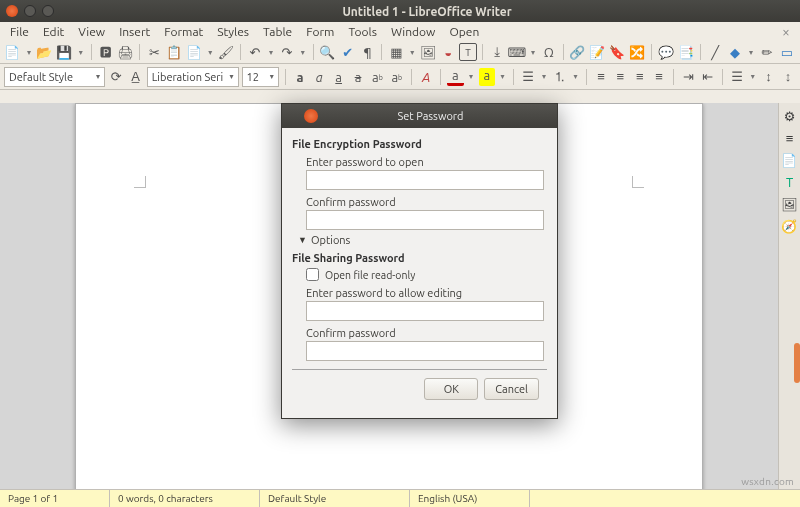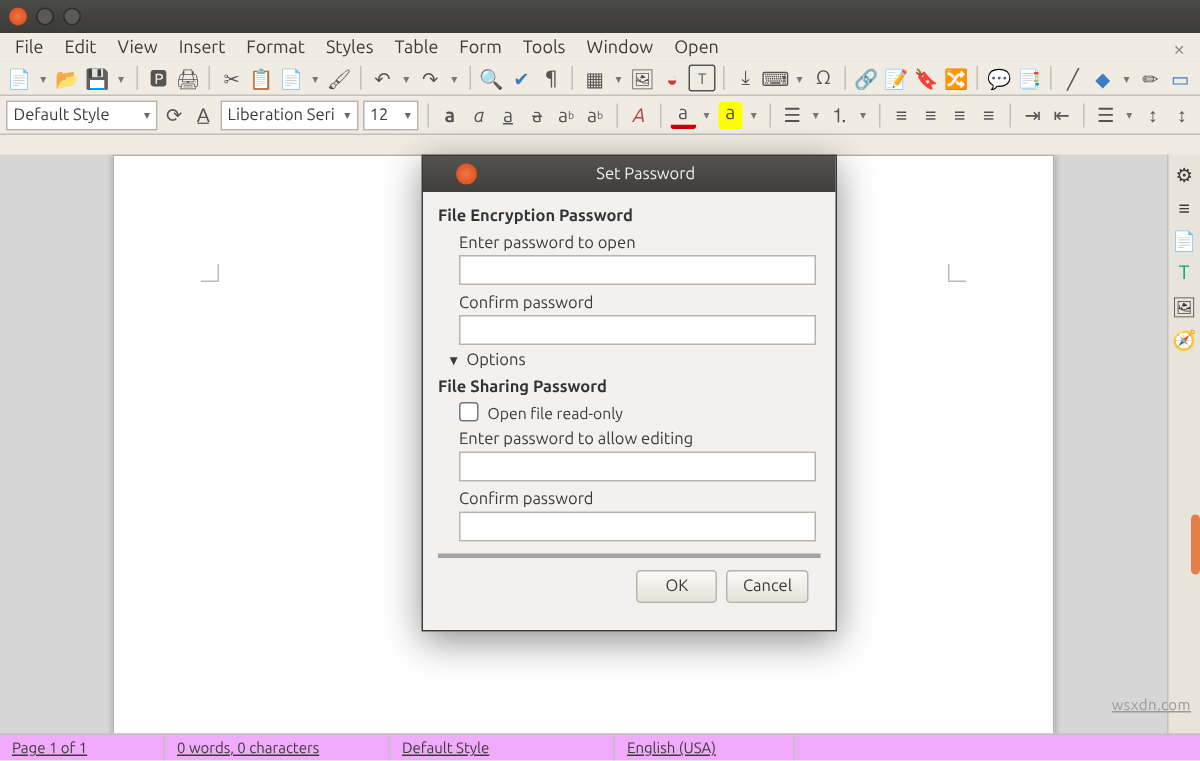--- a/index.html
+++ b/index.html
@@ -64,6 +64,7 @@
   <div class="wbtn close"></div>
   <div class="wbtn min"></div>
   <div class="wbtn max"></div>
+  <div class="ttext">Untitled 1 - LibreOffice Writer</div>
 </div>
 
 <div class="menubar">

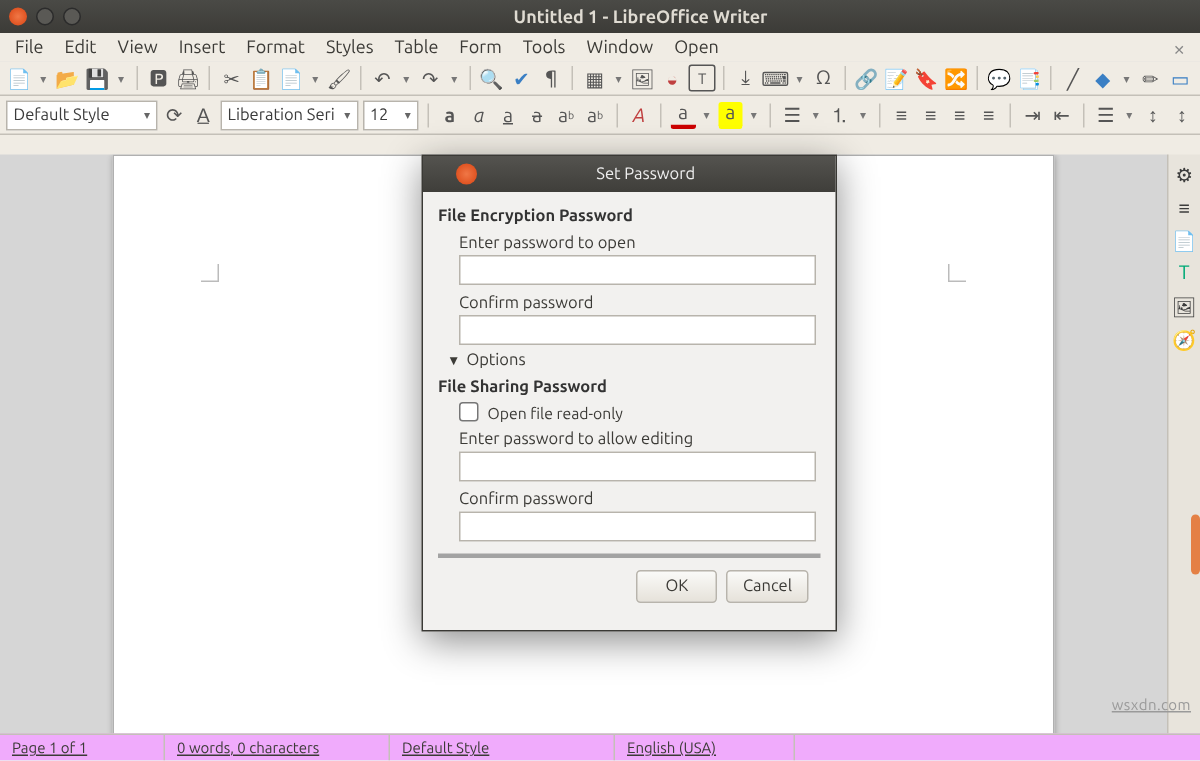--- a/index.html
+++ b/index.html
@@ -51,7 +51,7 @@
 .dialog .options { margin:4px 0 6px 6px; font-size:11px; display:flex; align-items:center; gap:4px; }
 .dialog .options .tri { font-size:9px; }
 .dialog .chk { margin:4px 0 2px 14px; display:flex; align-items:center; gap:6px; font-size:10.5px; }
-.dialog .btnrow { display:flex; justify-content:flex-end; gap:6px; border-top:3px solid #a3a3a3; padding:8px 8px 8px; margin-top:8px; }
+.dialog .btnrow { display:flex; justify-content:flex-end; gap:6px; border-top:1px solid #a3a3a3; padding:8px 8px 8px; margin-top:8px; }
 .dialog button { min-width:54px; height:22px; background:linear-gradient(#fafaf8,#e6e2da); border:1px solid #b8b4ac; border-radius:3px; font-size:11px; color:#3c3b37; padding:0 10px; }
 
 .watermark { position:absolute; right:6px; bottom:32px; font-size:10px; color:#9a9a9a; letter-spacing:.3px;text-decoration:underline; }

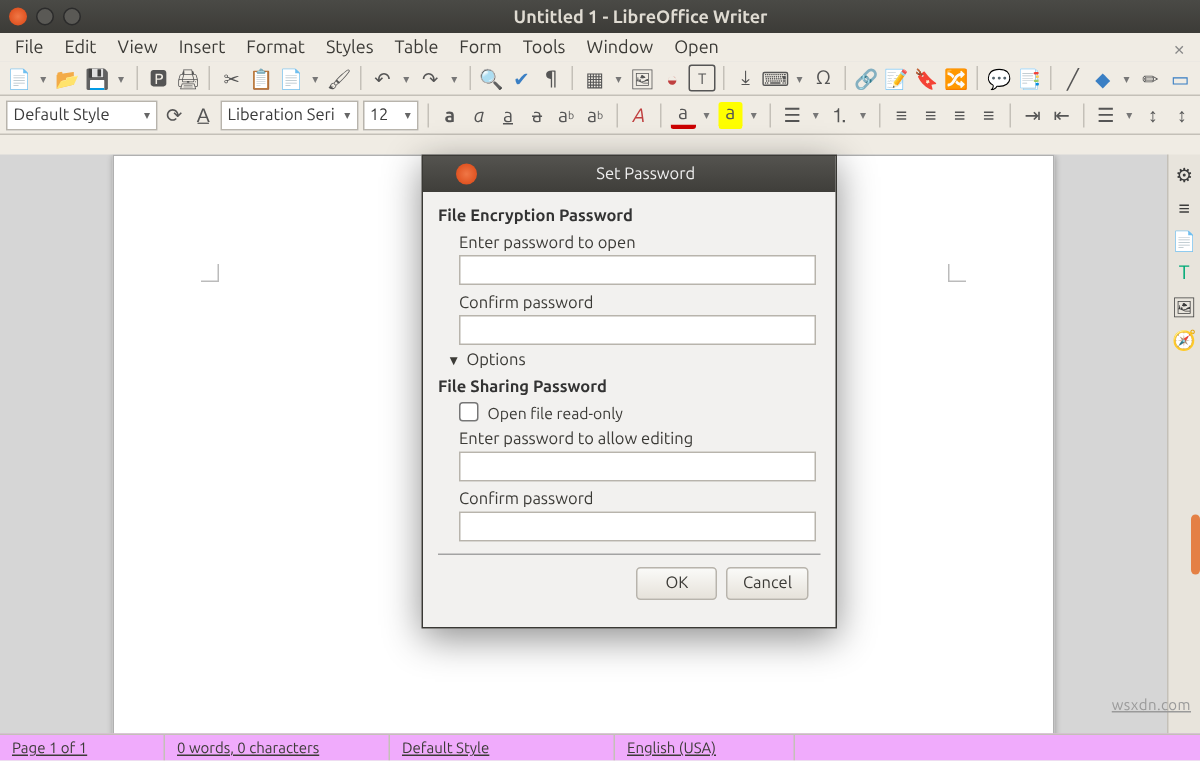--- a/index.html
+++ b/index.html
@@ -54,7 +54,7 @@
 .dialog .btnrow { display:flex; justify-content:flex-end; gap:6px; border-top:1px solid #a3a3a3; padding:8px 8px 8px; margin-top:8px; }
 .dialog button { min-width:54px; height:22px; background:linear-gradient(#fafaf8,#e6e2da); border:1px solid #b8b4ac; border-radius:3px; font-size:11px; color:#3c3b37; padding:0 10px; }
 
-.watermark { position:absolute; right:6px; bottom:32px; font-size:10px; color:#9a9a9a; letter-spacing:.3px;text-decoration:underline; }
+.watermark { position:absolute; right:6px; bottom:20px; font-size:10px; color:#9a9a9a; letter-spacing:.3px; }
 .scrollgrip { position:absolute; right:0; top:240px; width:6px; height:40px; background:#e48045; border-radius:3px; }
 </style>
 </head>

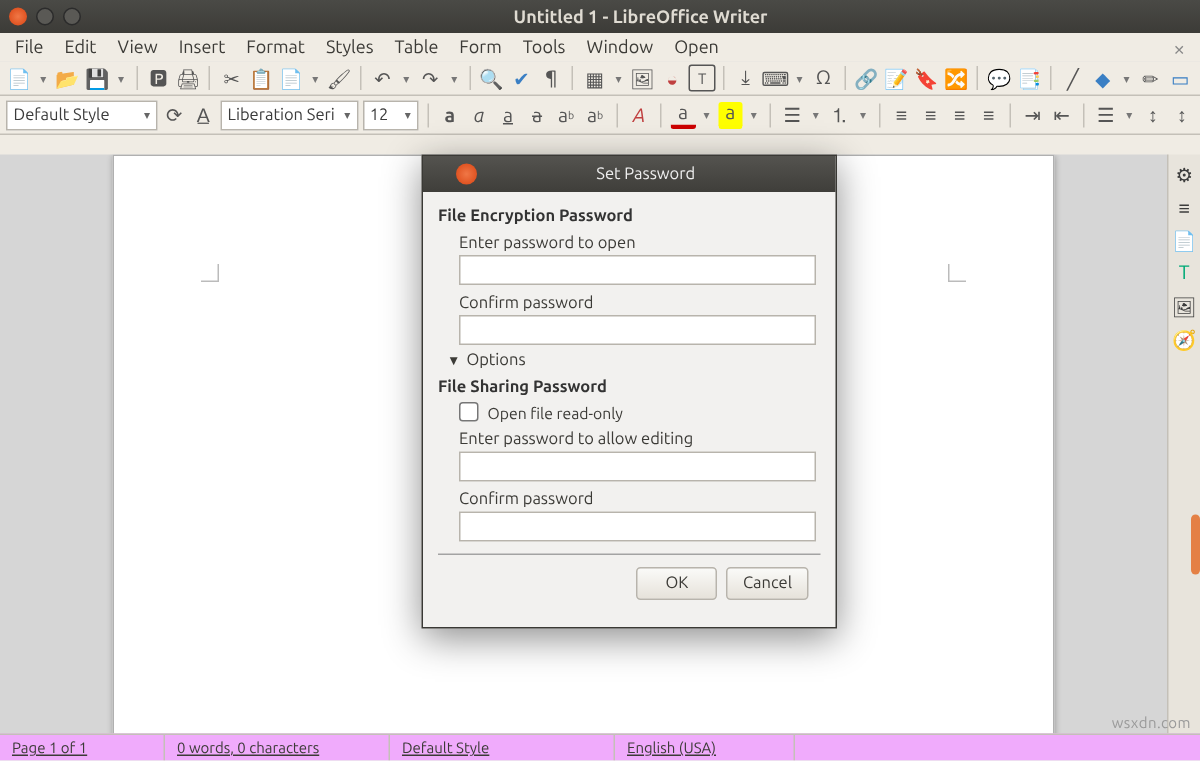--- a/index.html
+++ b/index.html
@@ -34,7 +34,7 @@
 .sidebar { position:absolute; right:0; top:103px; bottom:18px; width:22px; background:#e8e4dc; border-left:1px solid #c4c0b8; display:flex; flex-direction:column; align-items:center; gap:4px; padding-top:4px; }
 .sidebar .sic { width:18px; height:18px; display:flex; align-items:center; justify-content:center; font-size:13px; }
 
-.statusbar { position:absolute; bottom:0; left:0; right:0; height:18px; background:#f0abfc; border-top:1px solid #c4c0b8; display:flex; align-items:center; font-size:10px; color:#3c3b37;text-decoration:underline; }
+.statusbar { position:absolute; bottom:0; left:0; right:0; height:18px; background:#fef9c3; border-top:1px solid #c4c0b8; display:flex; align-items:center; font-size:10px; color:#3c3b37; }
 .statusbar .cell { border-right:1px solid #c4c0b8; padding:0 8px; height:100%; display:flex; align-items:center; }
 
 

